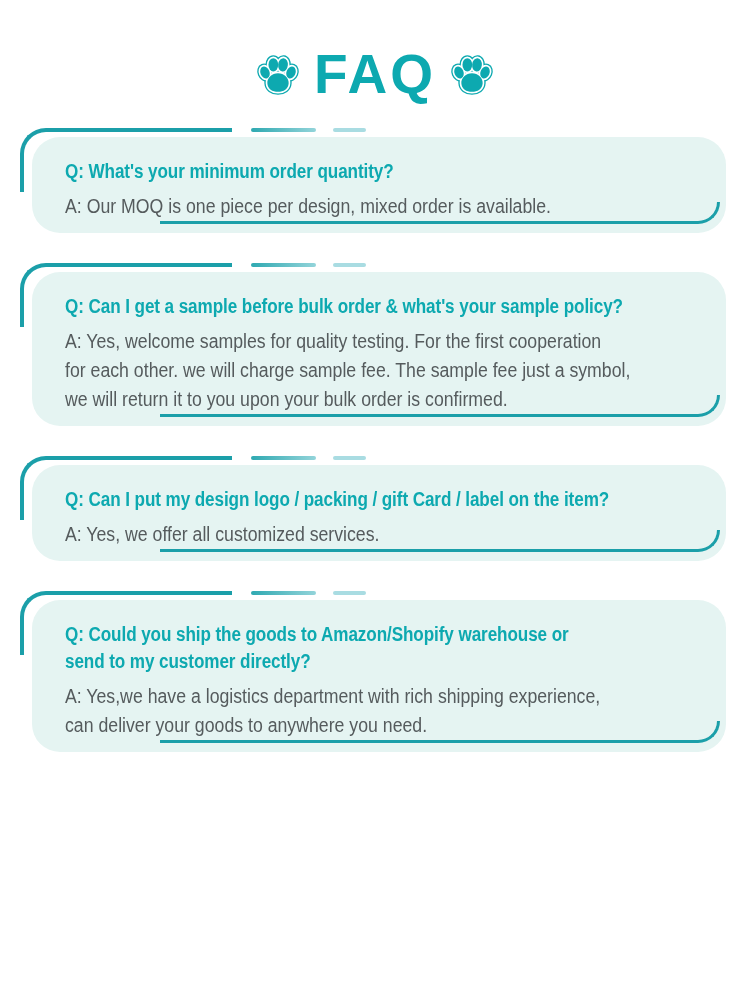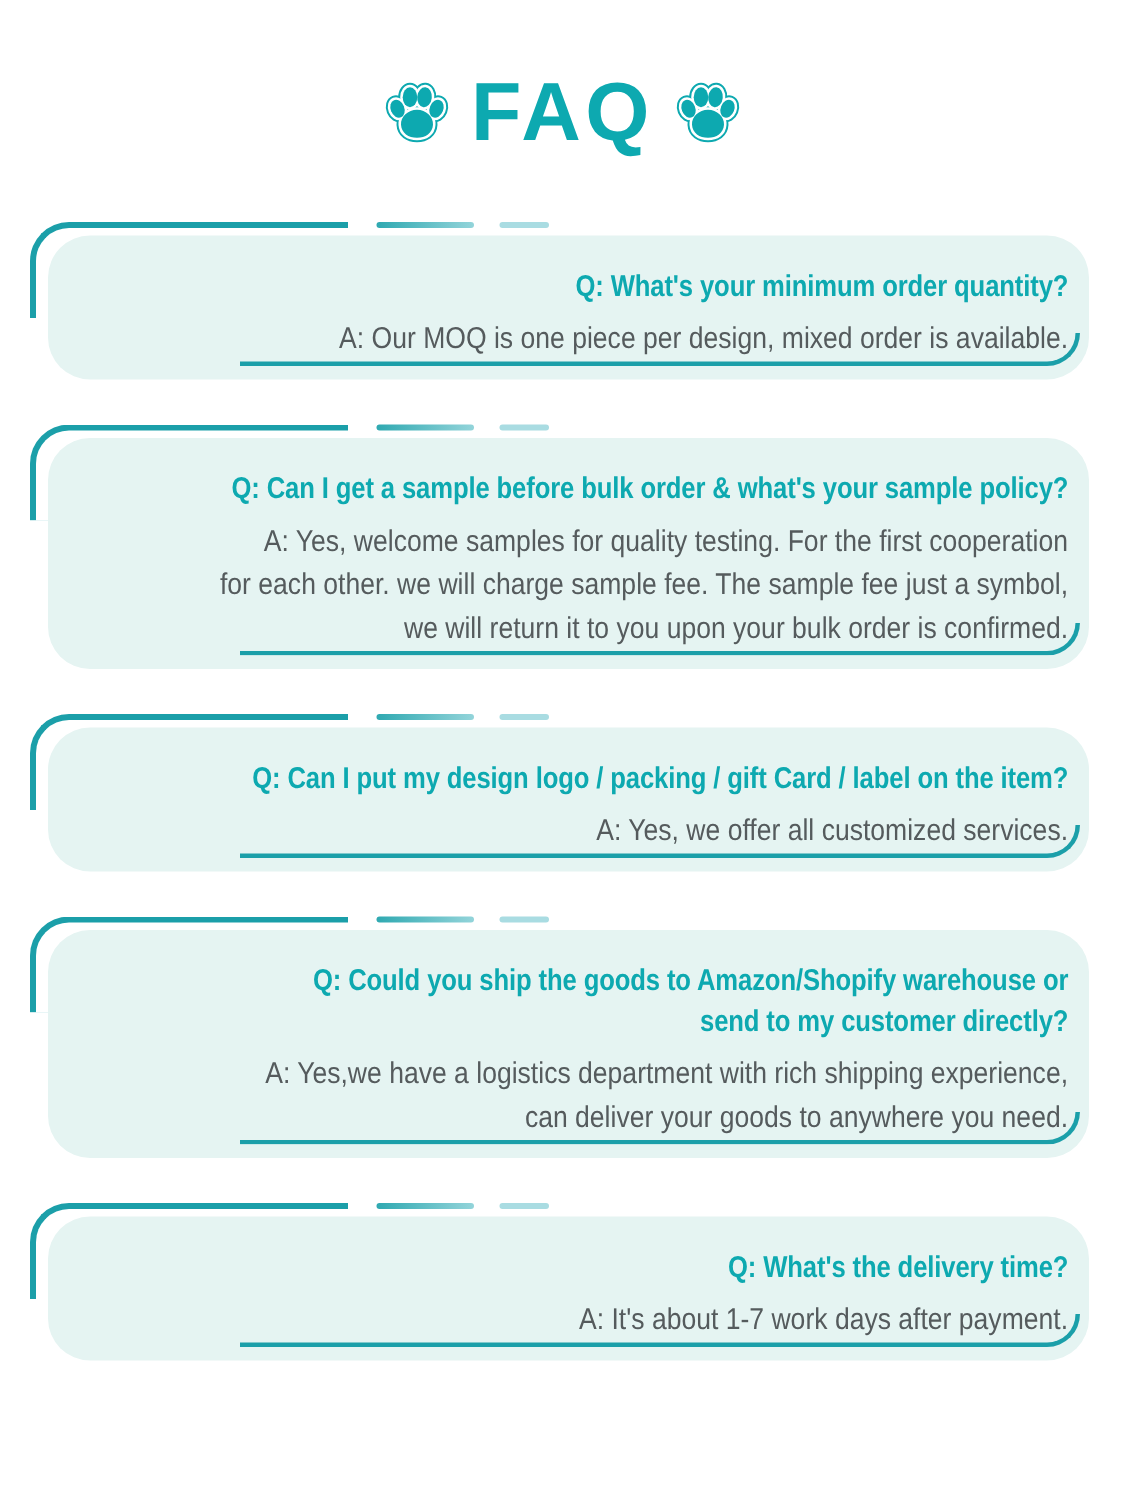--- a/index.html
+++ b/index.html
@@ -21,7 +21,7 @@
   
   .header{
     display:flex;justify-content:center;align-items:center;
-    gap:12px;padding-top:42px;height:106px;margin-bottom:42px;
+    gap:12px;padding-top:42px;height:106px;margin-bottom:22px;
   }
   .paw{width:48px;height:45px;flex:0 0 auto;}
   .page-title{

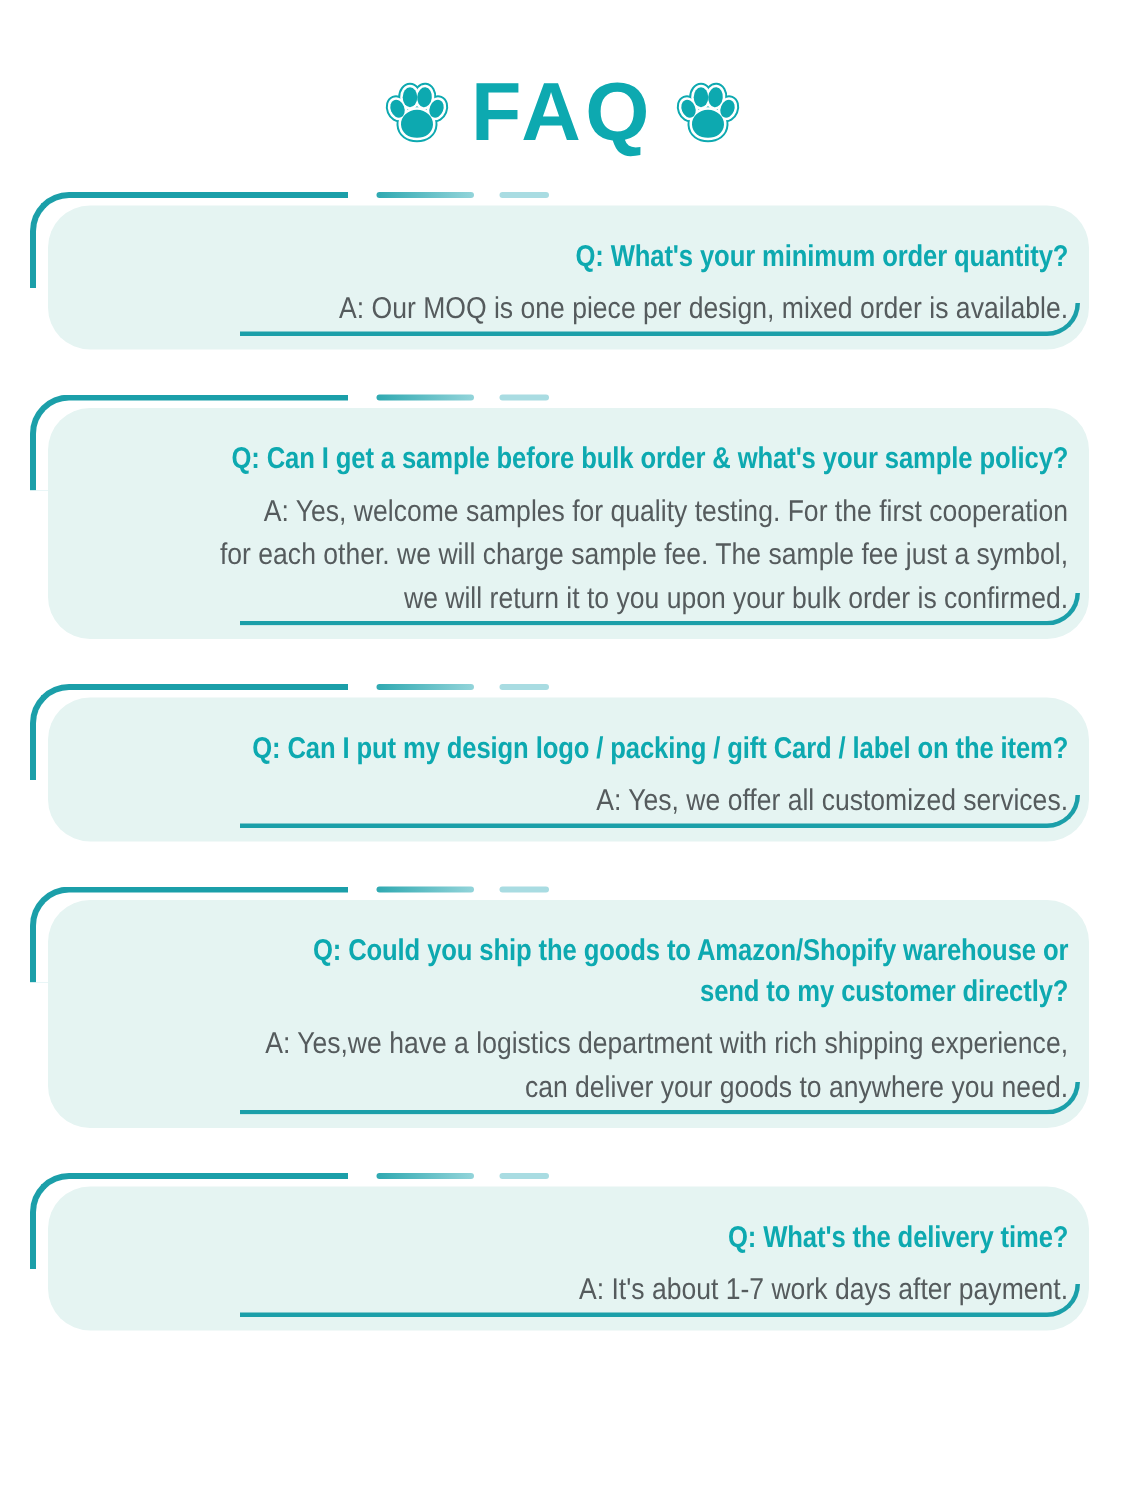--- a/index.html
+++ b/index.html
@@ -55,7 +55,6 @@
     background:var(--card-bg);
     border-radius:28px;
     padding:21px 14px 12px 33px;
-    text-align:right;
   }
   .deco-b{
     position:absolute;left:128px;right:6px;bottom:9px;height:22px;

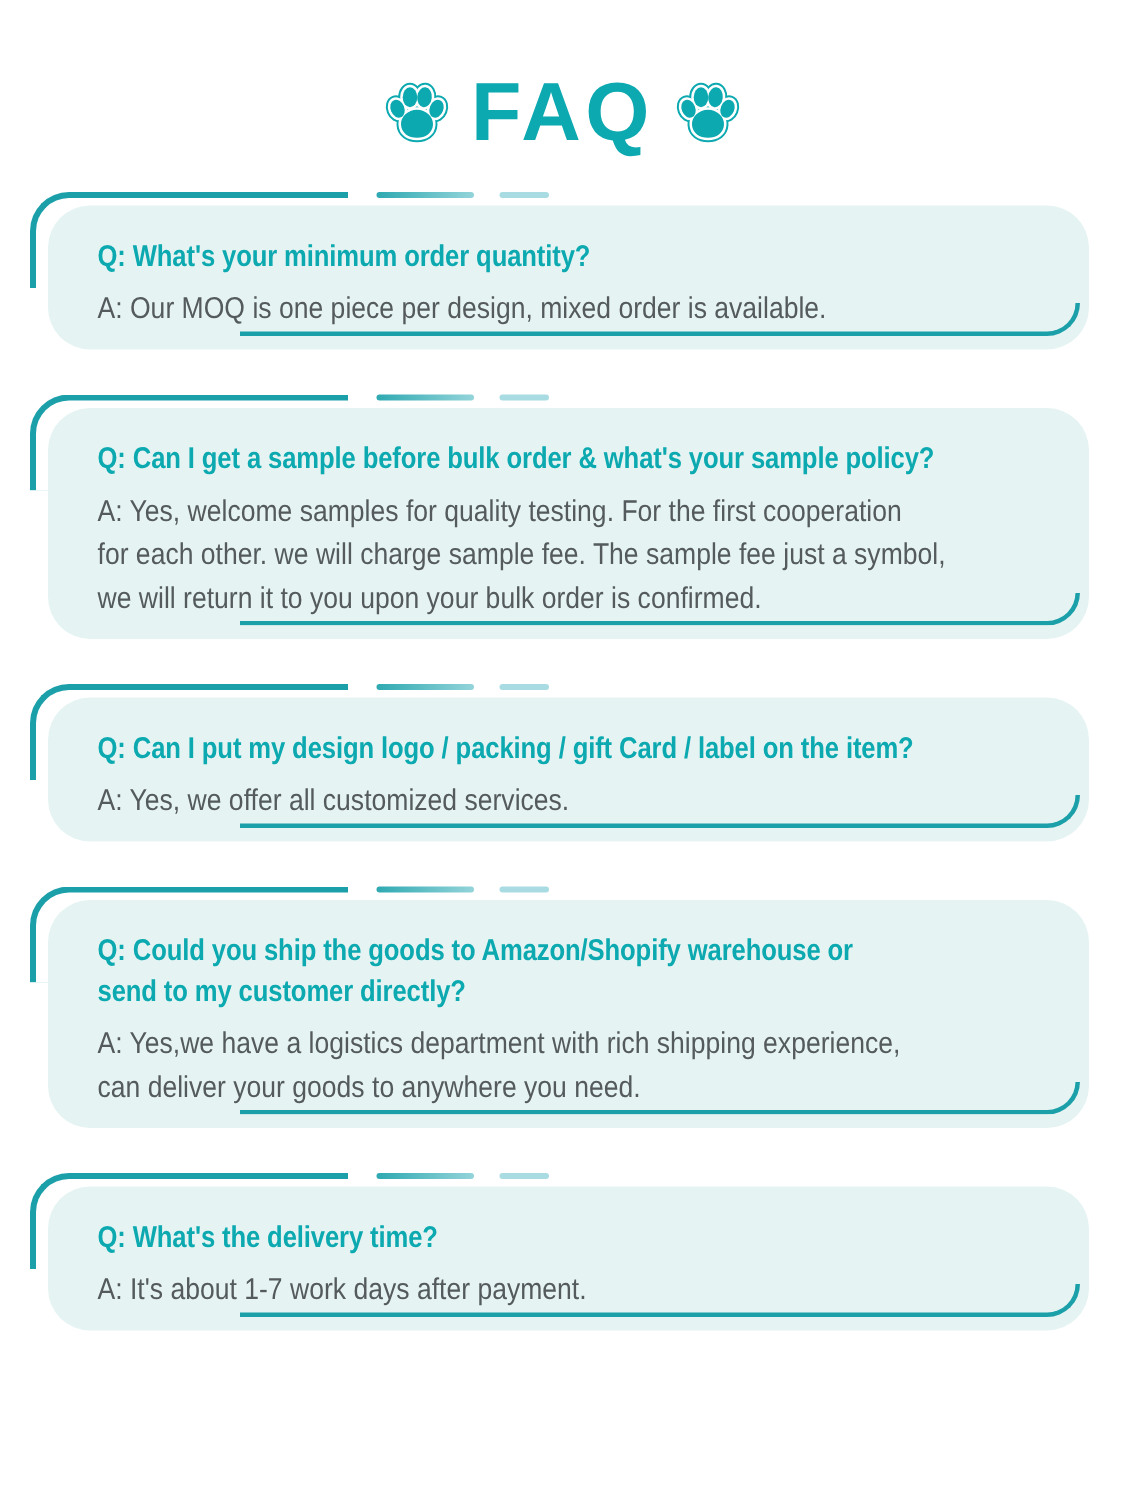--- a/index.html
+++ b/index.html
@@ -159,16 +159,6 @@
     </div>
   </div>
 
-  <div class="card-wrap">
-    <div class="deco-l"></div>
-    <div class="dash1"></div>
-    <div class="dash2"></div>
-    <div class="card">
-      <div class="q-text">Q: What's the delivery time?</div>
-      <div class="a-text">A: It's about 1-7 work days after payment.</div>
-      <div class="deco-b"></div>
-    </div>
-  </div>
 </div>
 
 </div>

